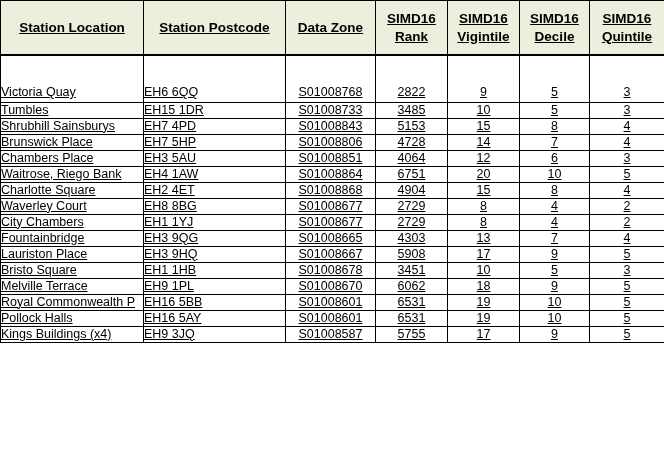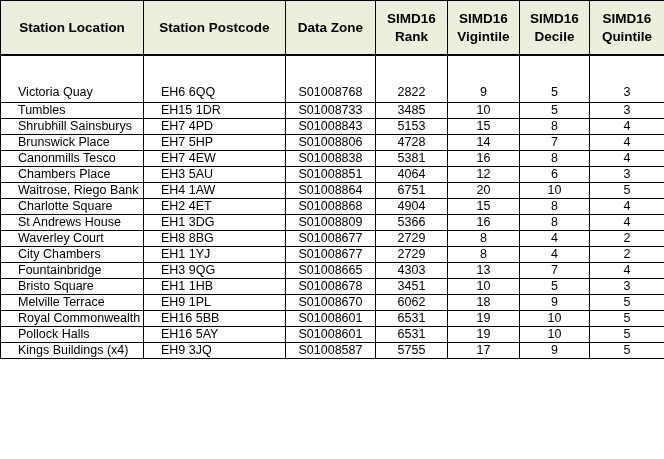--- a/index.html
+++ b/index.html
@@ -10,7 +10,7 @@
   }
   html,body{margin:0;padding:0;background:#fff;}
   body{font-family:"Liberation Sans", sans-serif; color:var(--text);}
-  .sheet{width:664px;height:459px;overflow:hidden;background:var(--cell-bg);}
+  .sheet{width:664px;height:459px;overflow:hidden;background:var(--cell-bg);text-decoration:underline;}
   table{
     border-collapse:collapse;
     table-layout:fixed;

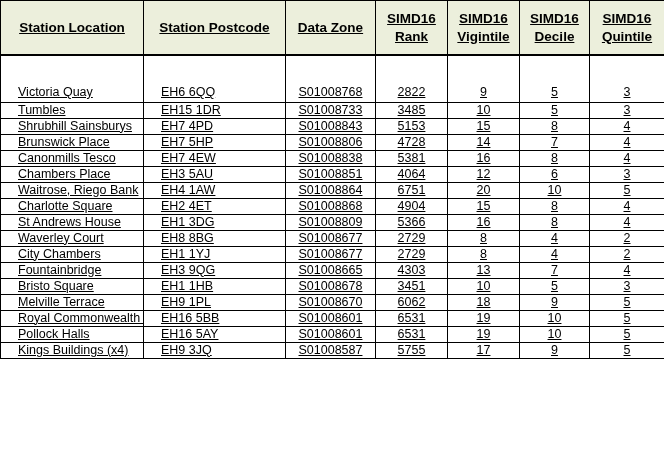--- a/index.html
+++ b/index.html
@@ -57,7 +57,7 @@
   tbody td:nth-child(1),
   tbody td:nth-child(2){
     text-align:left;
-    padding-left:17px;
+    padding-left:0;
     margin-left:48px;
   }
   tbody td:nth-child(n+3){

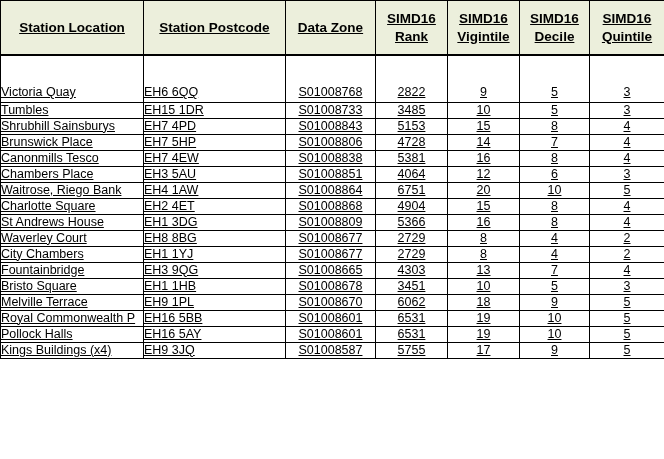--- a/index.html
+++ b/index.html
@@ -127,15 +127,6 @@
           <td>4</td>
         </tr>
         <tr>
-          <td>Canonmills Tesco</td>
-          <td>EH7 4EW</td>
-          <td>S01008838</td>
-          <td>5381</td>
-          <td>16</td>
-          <td>8</td>
-          <td>4</td>
-        </tr>
-        <tr>
           <td>Chambers Place</td>
           <td>EH3 5AU</td>
           <td>S01008851</td>

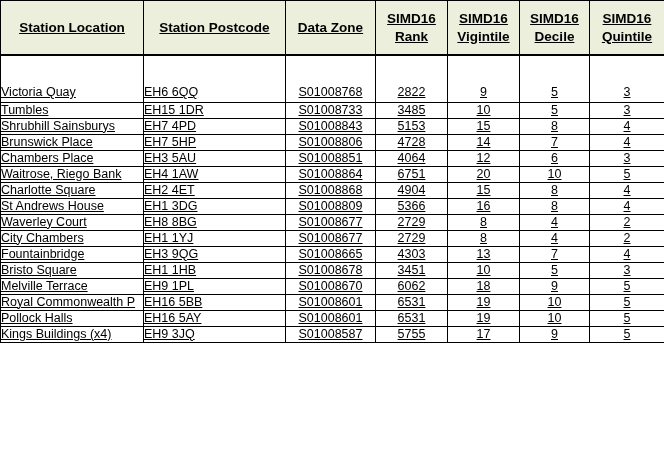--- a/index.html
+++ b/index.html
@@ -154,15 +154,6 @@
           <td>4</td>
         </tr>
         <tr>
-          <td>St Andrews House</td>
-          <td>EH1 3DG</td>
-          <td>S01008809</td>
-          <td>5366</td>
-          <td>16</td>
-          <td>8</td>
-          <td>4</td>
-        </tr>
-        <tr>
           <td>Waverley Court</td>
           <td>EH8 8BG</td>
           <td>S01008677</td>

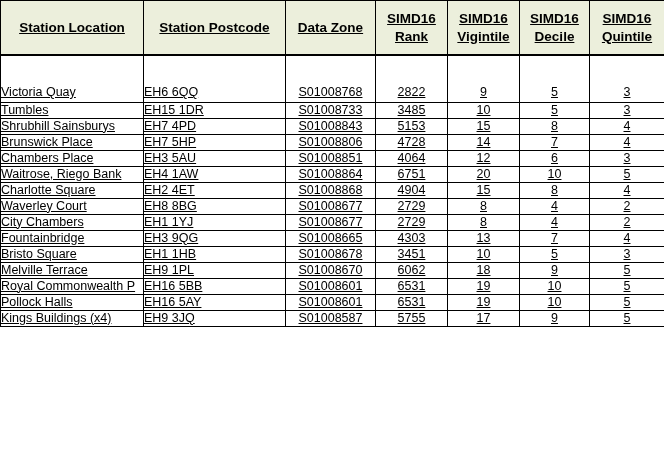--- a/index.html
+++ b/index.html
@@ -181,6 +181,15 @@
           <td>4</td>
         </tr>
         <tr>
+          <td>Lauriston Place</td>
+          <td>EH3 9HQ</td>
+          <td>S01008667</td>
+          <td>5908</td>
+          <td>17</td>
+          <td>9</td>
+          <td>5</td>
+        </tr>
+        <tr>
           <td>Bristo Square</td>
           <td>EH1 1HB</td>
           <td>S01008678</td>

